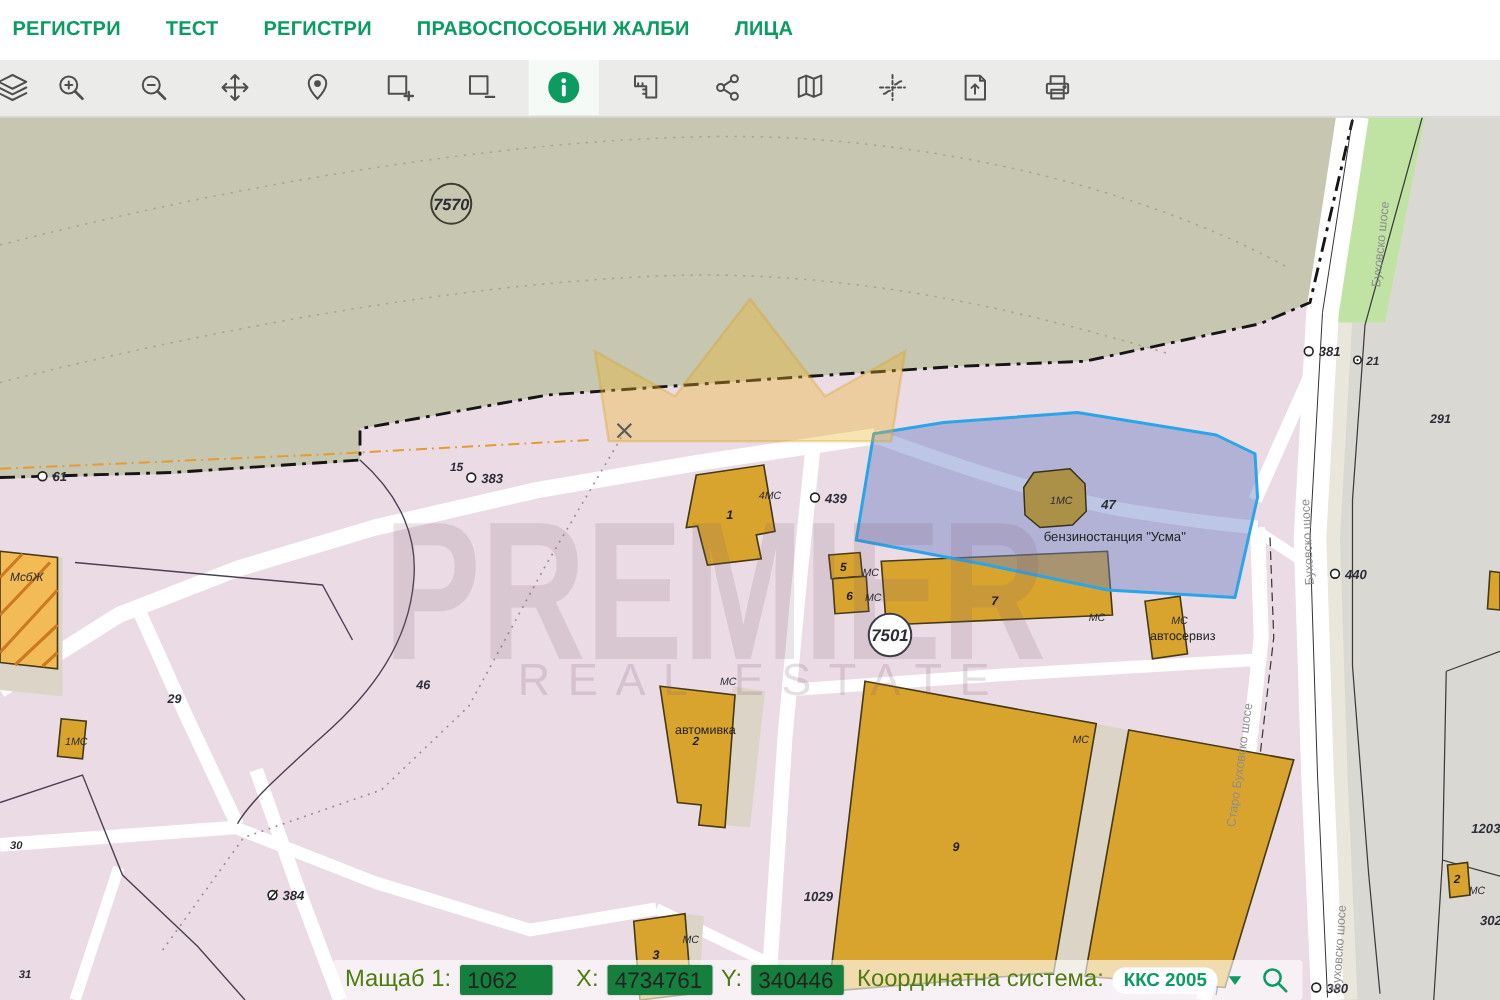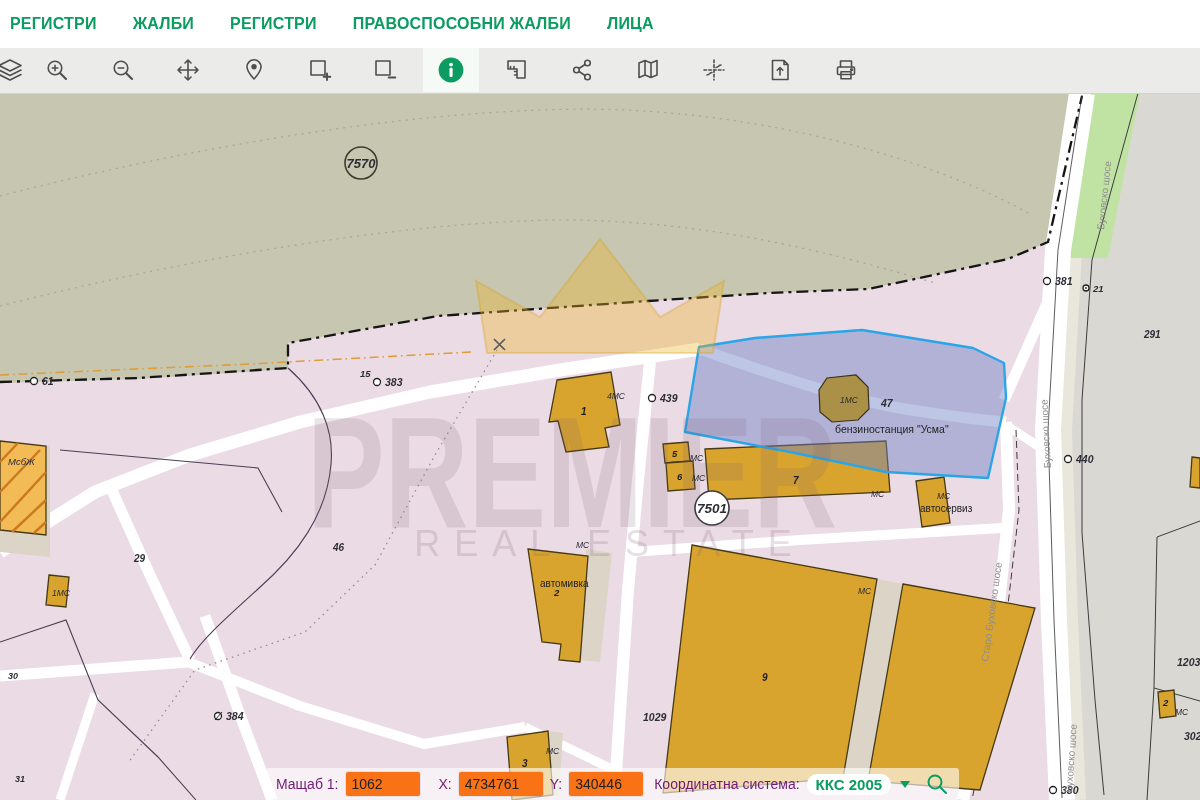--- a/index.html
+++ b/index.html
@@ -41,7 +41,7 @@
 
   <nav id="topnav">
     <a>РЕГИСТРИ</a>
-    <a>ЖАЛБИ</a>
+    <a>ТЕСТ</a>
     <a>РЕГИСТРИ</a>
     <a>ПРАВОСПОСОБНИ ЖАЛБИ</a>
     <a>ЛИЦА</a>

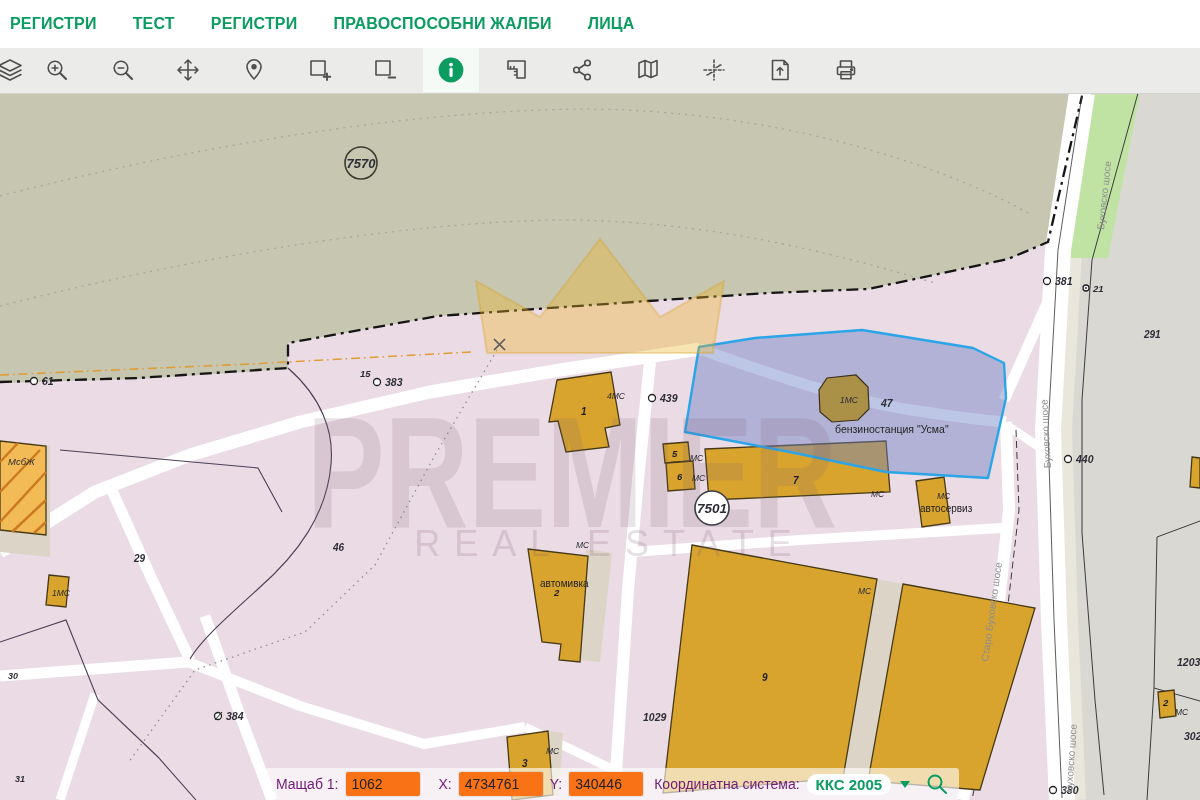--- a/index.html
+++ b/index.html
@@ -26,7 +26,7 @@
   
   #statusbar{position:absolute;left:266px;top:768px;height:32px;display:flex;align-items:center;gap:7px;
     padding:0 10px;background:rgba(255,255,255,0.62);border-radius:3px;z-index:40;}
-  #statusbar label{font-size:14px;color:#701a75;white-space:nowrap;}
+  #statusbar label{font-size:19px;color:#4d7c0f;white-space:nowrap;}
   #statusbar input{border:none;background:#f97316;height:22px;padding:1px 6px;font-size:14px;color:#222;
     border-radius:2px;box-shadow:0 0 0 1px rgba(0,0,0,0.07);font-family:"Liberation Sans",sans-serif;}
   #crsbox{background:#fff;padding:2px 9px;border-radius:10px;color:#0a9c60;font-weight:bold;font-size:15px;}

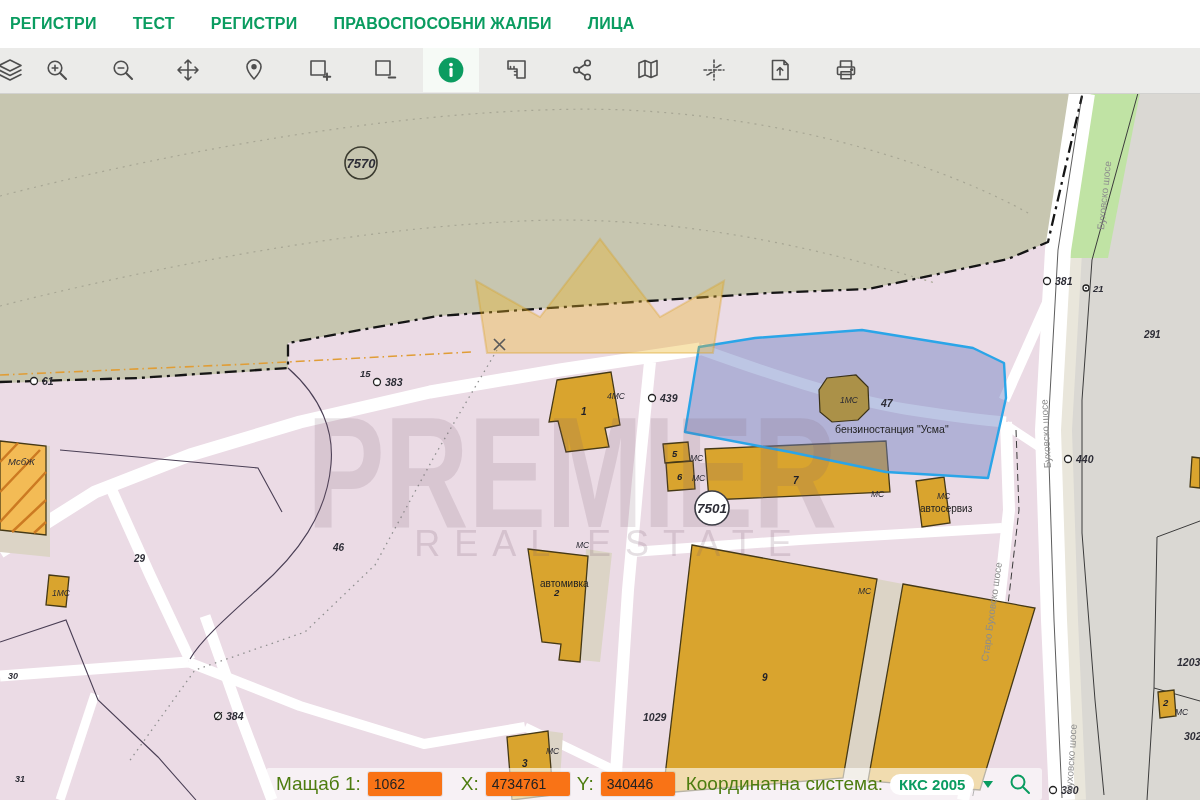--- a/index.html
+++ b/index.html
@@ -27,7 +27,7 @@
   #statusbar{position:absolute;left:266px;top:768px;height:32px;display:flex;align-items:center;gap:7px;
     padding:0 10px;background:rgba(255,255,255,0.62);border-radius:3px;z-index:40;}
   #statusbar label{font-size:19px;color:#4d7c0f;white-space:nowrap;}
-  #statusbar input{border:none;background:#f97316;height:22px;padding:1px 6px;font-size:14px;color:#222;
+  #statusbar input{border:none;background:#15803d;height:22px;padding:1px 6px;font-size:18px;color:#222;
     border-radius:2px;box-shadow:0 0 0 1px rgba(0,0,0,0.07);font-family:"Liberation Sans",sans-serif;}
   #crsbox{background:#fff;padding:2px 9px;border-radius:10px;color:#0a9c60;font-weight:bold;font-size:15px;}
   #crs-arrow{width:0;height:0;border-left:5px solid transparent;border-right:5px solid transparent;

